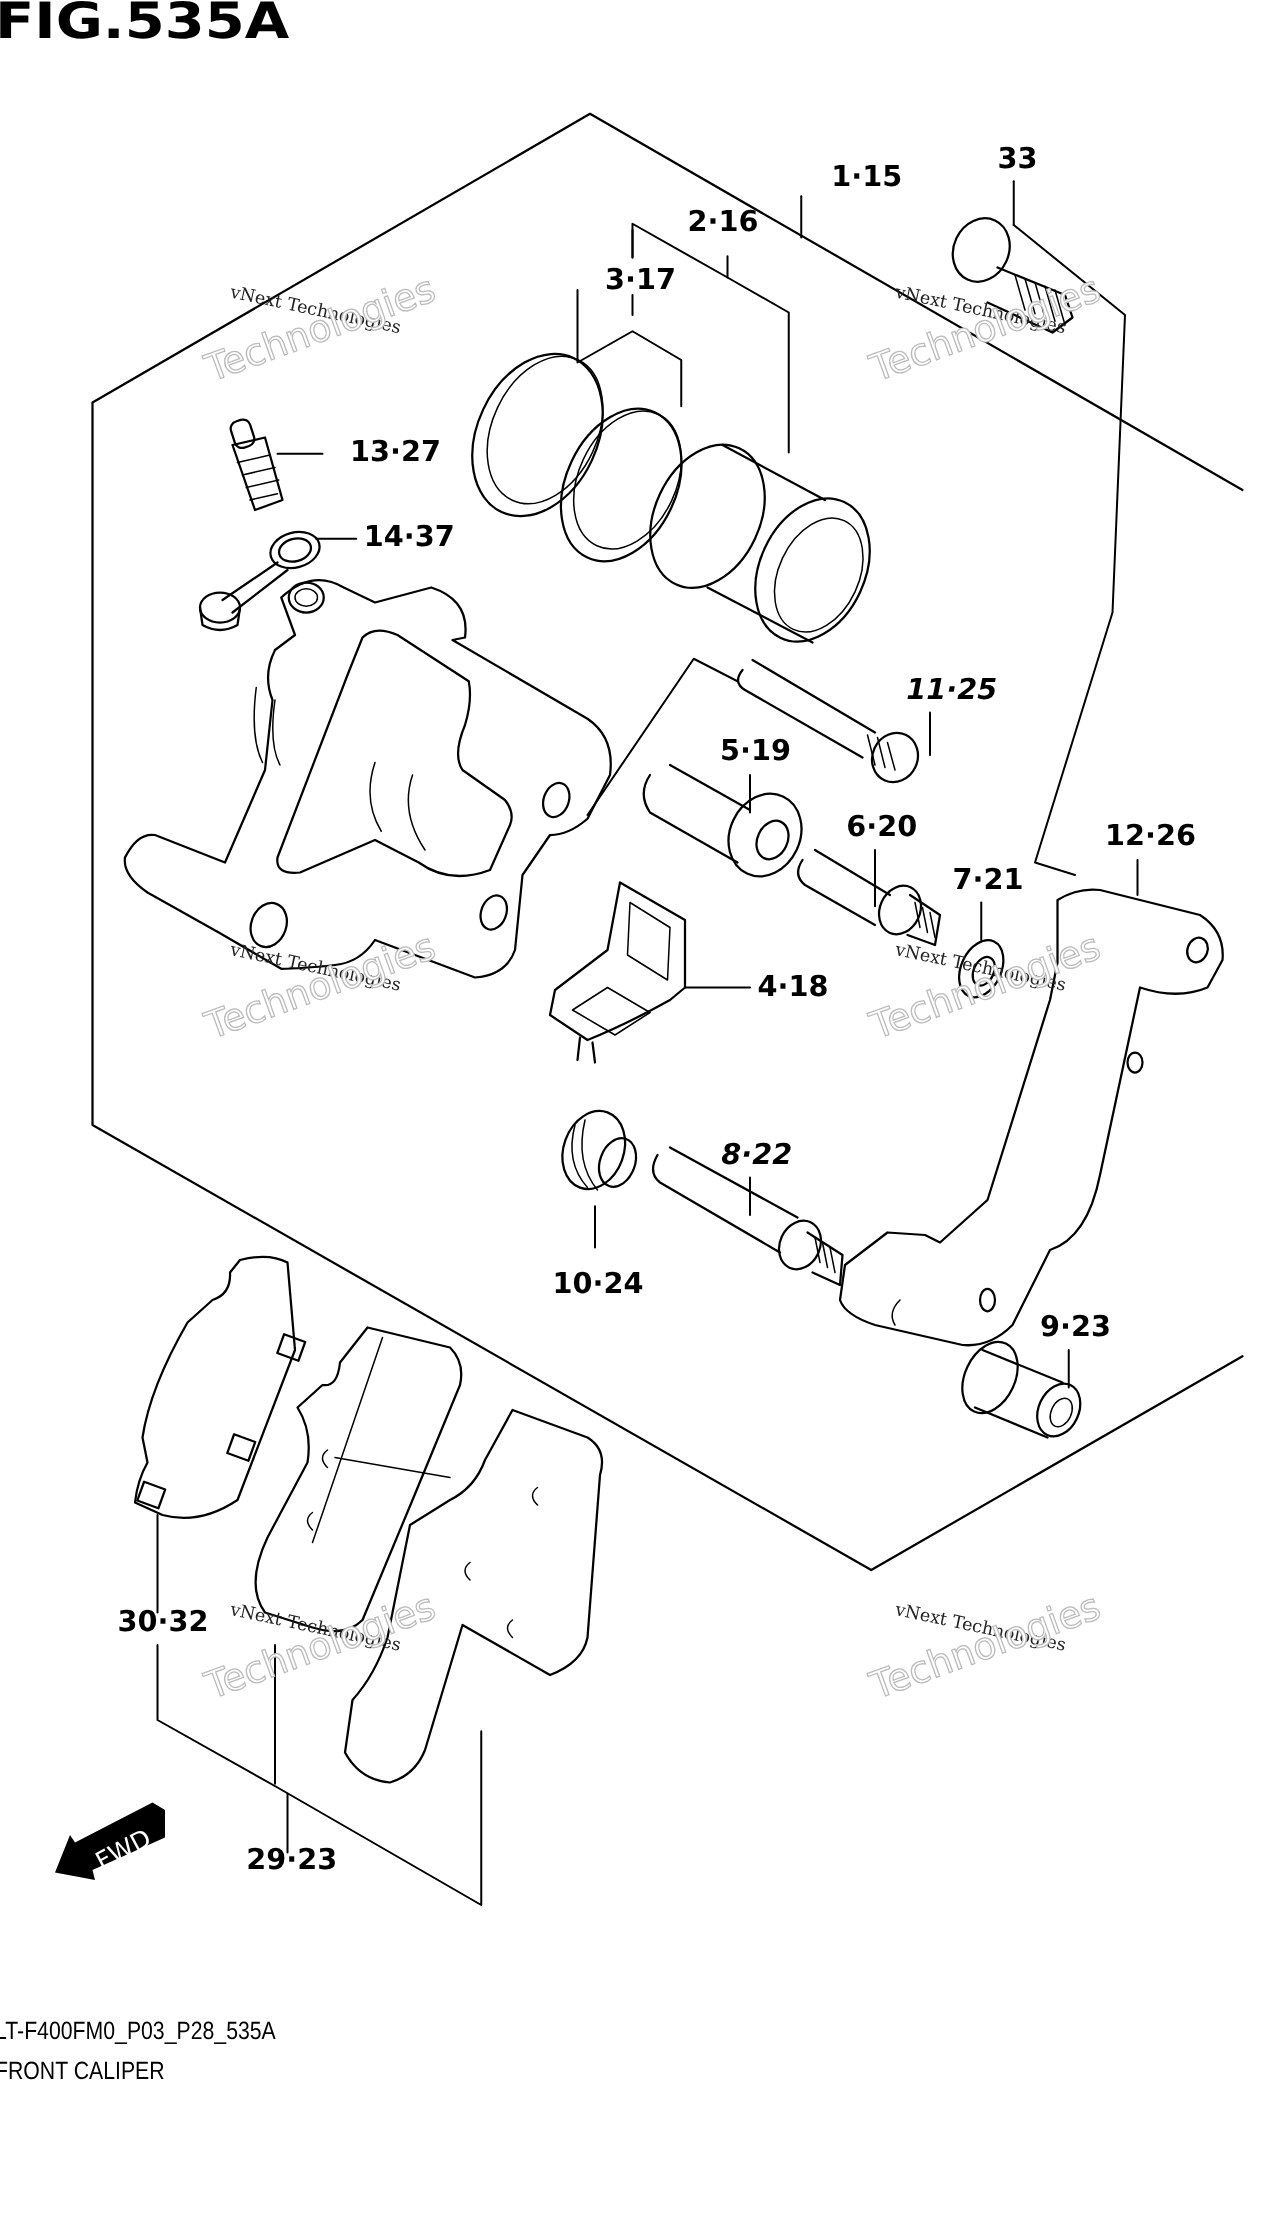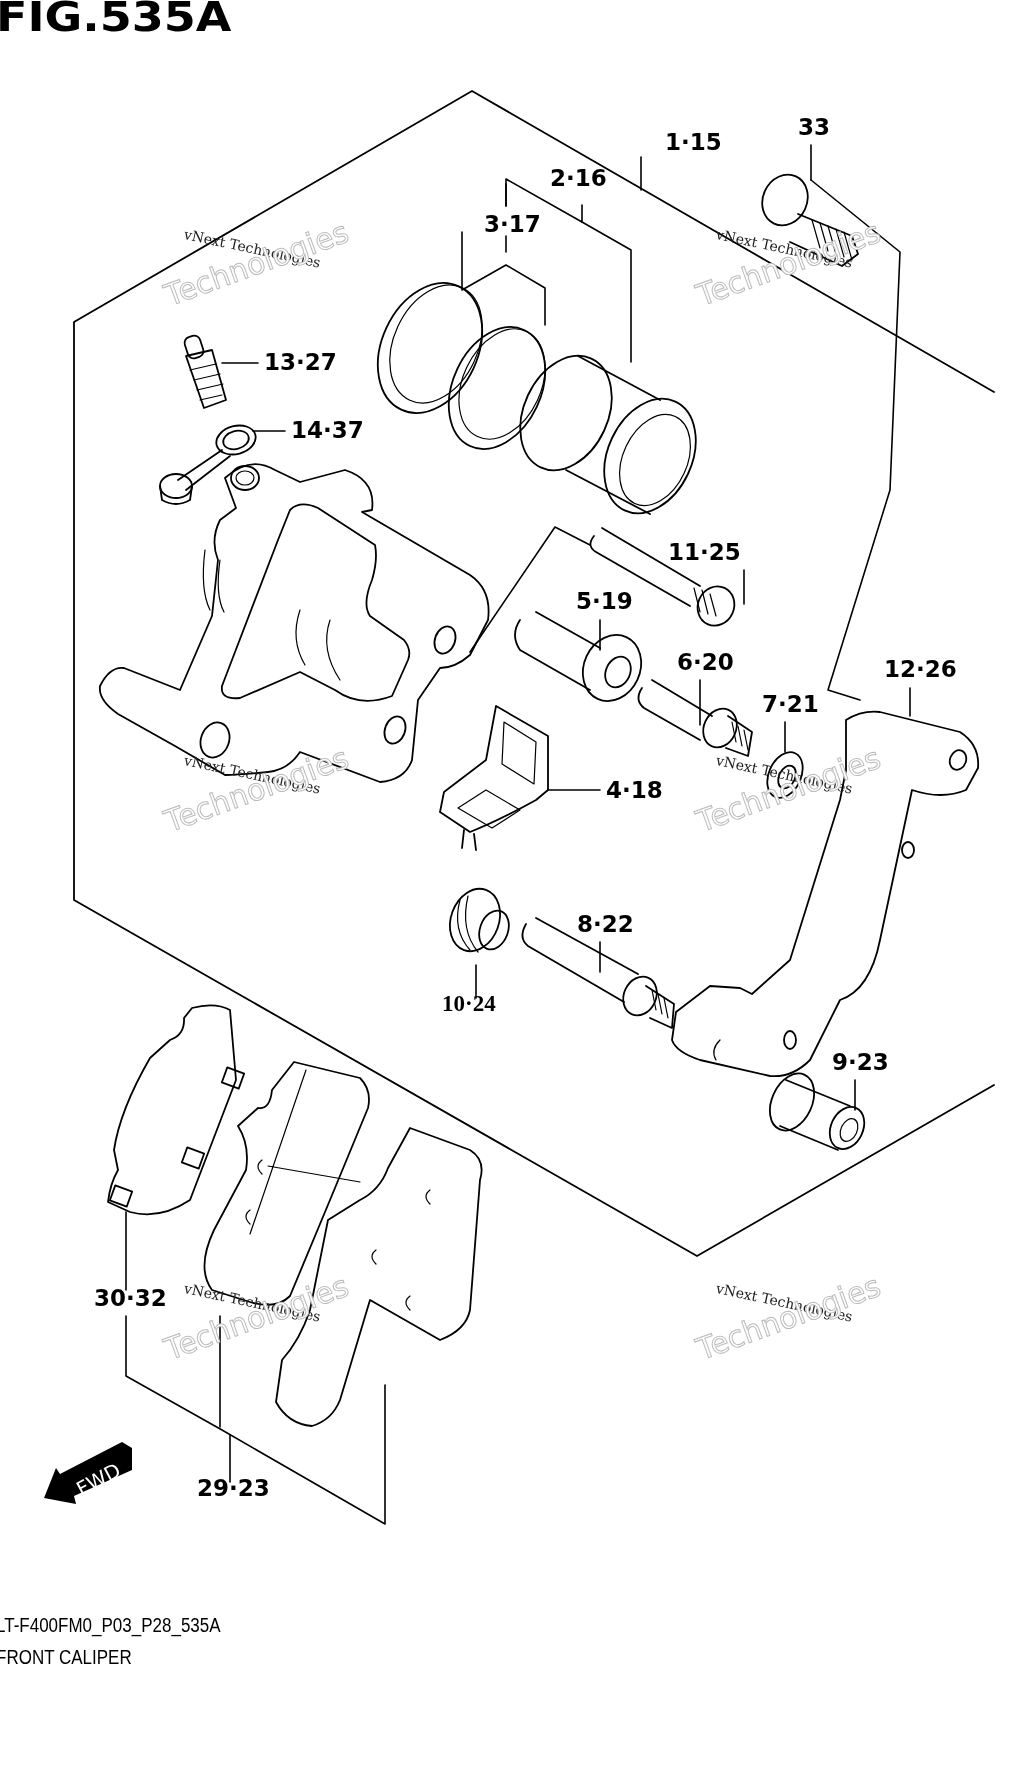--- a/index.html
+++ b/index.html
@@ -177,7 +177,7 @@
   <div class="callout" style="left:442px; top:992px;font-family:Liberation Serif, serif;">10·24</div>
   <div class="callout" style="left:668px; top:541px;">11·25</div>
   <div class="callout" style="left:884px; top:658px;">12·26</div>
-  <div class="callout" style="left:264px; top:351px;">13·27</div>
+  <div class="callout" style="left:280px; top:351px;">13·27</div>
   <div class="callout" style="left:291px; top:419px;">14·37</div>
   <div class="callout" style="left:197px; top:1477px;">29·23</div>
   <div class="callout" style="left:94px; top:1287px;">30·32</div>

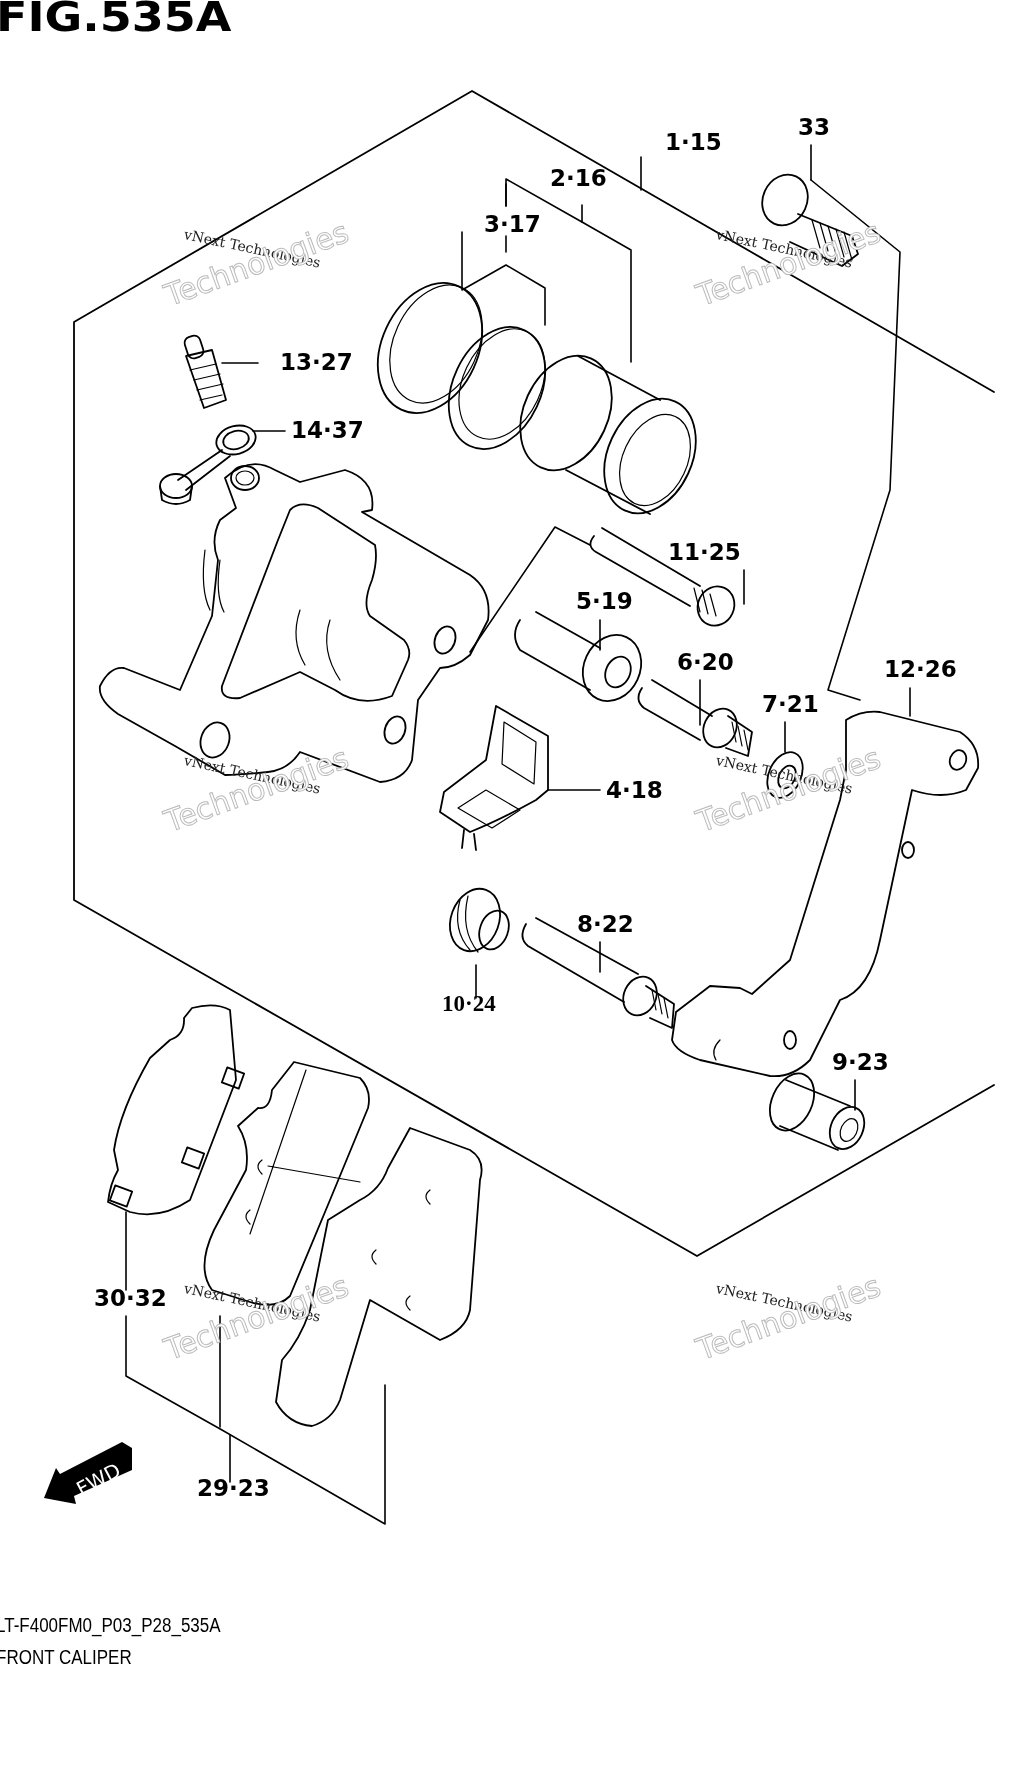--- a/index.html
+++ b/index.html
@@ -175,7 +175,7 @@
   <div class="callout" style="left:577px; top:913px;">8·22</div>
   <div class="callout" style="left:832px; top:1051px;">9·23</div>
   <div class="callout" style="left:442px; top:992px;font-family:Liberation Serif, serif;">10·24</div>
-  <div class="callout" style="left:668px; top:541px;">11·25</div>
+  <div class="callout" style="left:725px; top:541px;font-style:italic;">11·25</div>
   <div class="callout" style="left:884px; top:658px;">12·26</div>
   <div class="callout" style="left:280px; top:351px;">13·27</div>
   <div class="callout" style="left:291px; top:419px;">14·37</div>

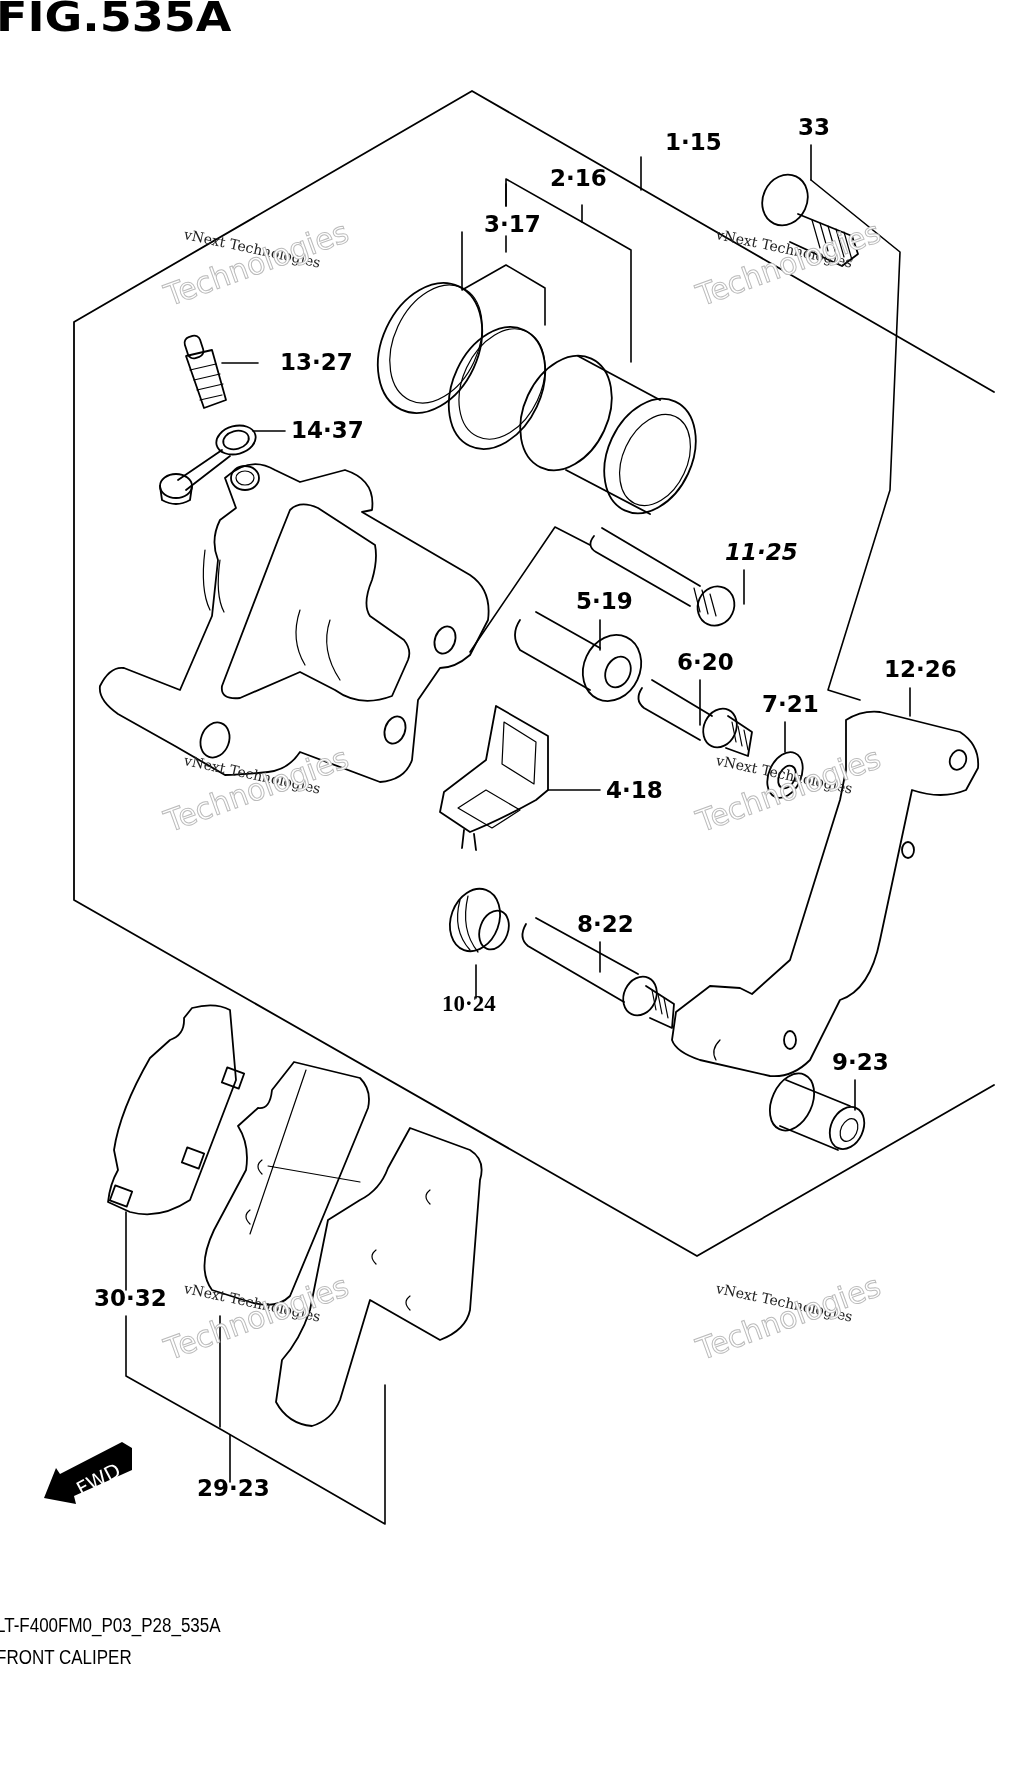--- a/index.html
+++ b/index.html
@@ -172,7 +172,7 @@
   <div class="callout" style="left:576px; top:590px;">5·19</div>
   <div class="callout" style="left:677px; top:651px;">6·20</div>
   <div class="callout" style="left:762px; top:693px;">7·21</div>
-  <div class="callout" style="left:577px; top:913px;">8·22</div>
+  <div class="callout" style="left:577px; top:913px;font-style:italic;">8·22</div>
   <div class="callout" style="left:832px; top:1051px;">9·23</div>
   <div class="callout" style="left:442px; top:992px;font-family:Liberation Serif, serif;">10·24</div>
   <div class="callout" style="left:725px; top:541px;font-style:italic;">11·25</div>

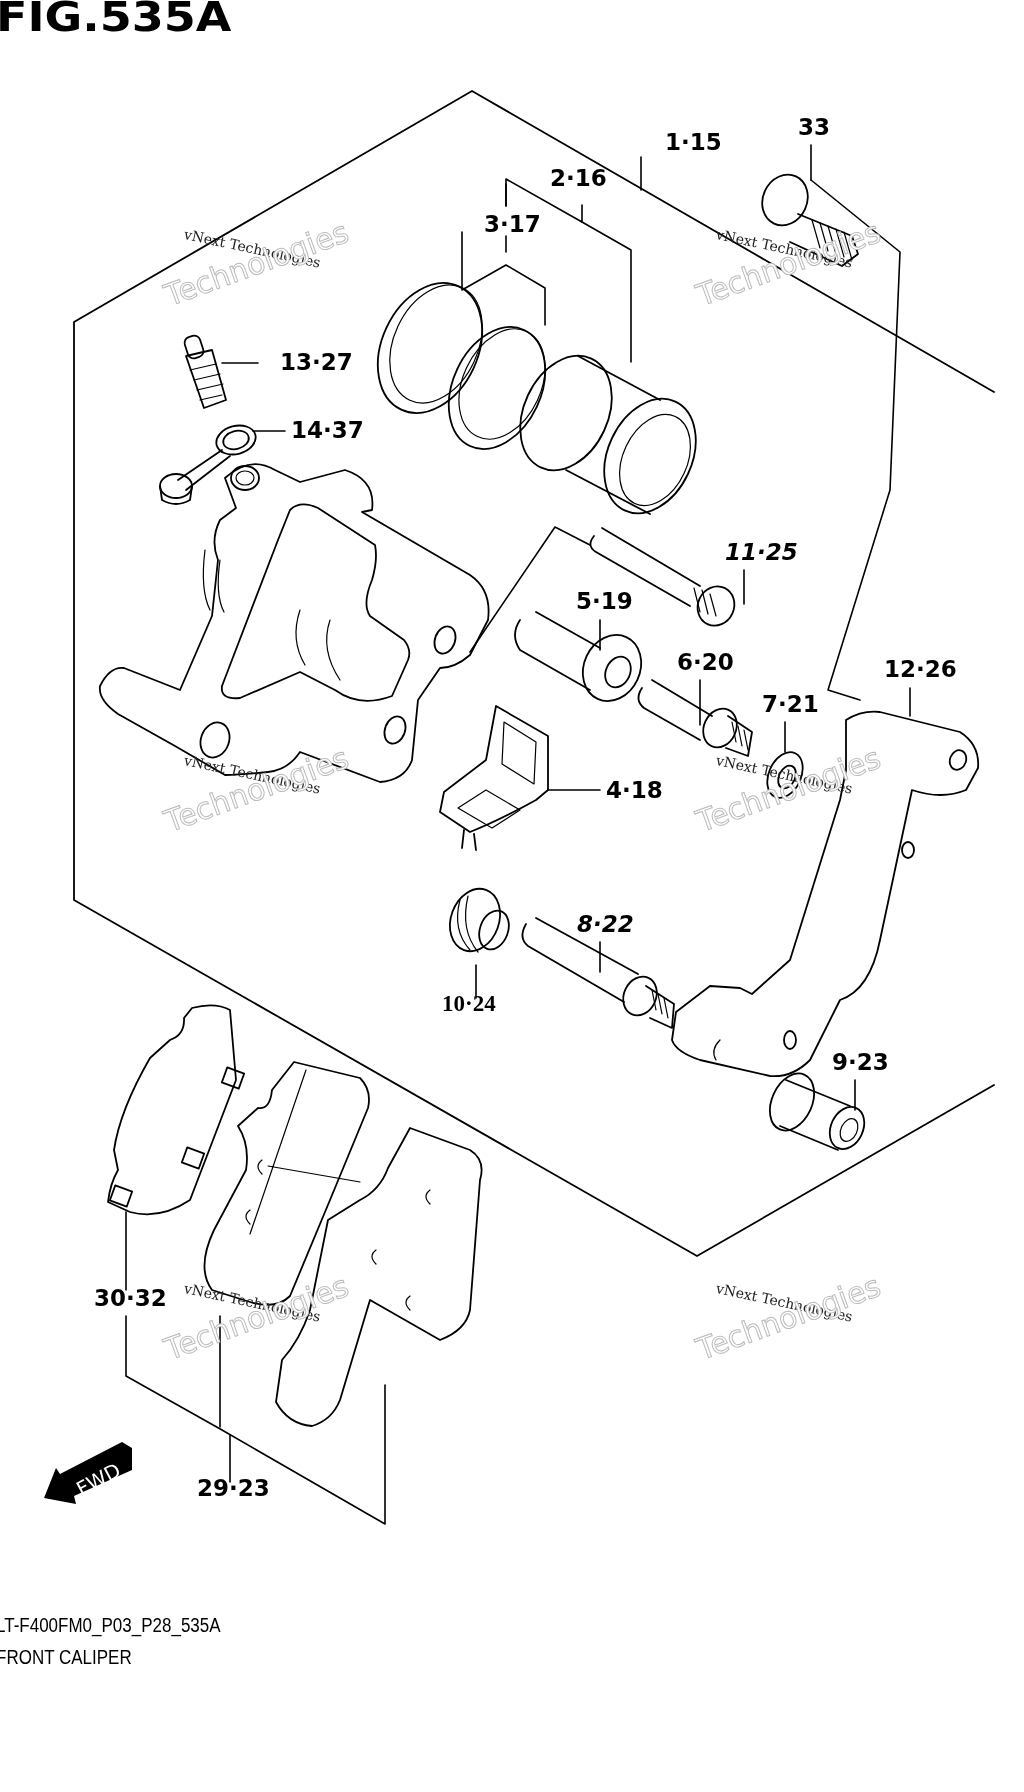--- a/index.html
+++ b/index.html
@@ -174,7 +174,7 @@
   <div class="callout" style="left:762px; top:693px;">7·21</div>
   <div class="callout" style="left:577px; top:913px;font-style:italic;">8·22</div>
   <div class="callout" style="left:832px; top:1051px;">9·23</div>
-  <div class="callout" style="left:442px; top:992px;font-family:Liberation Serif, serif;">10·24</div>
+  <div class="callout" style="left:442px; top:1016px;">10·24</div>
   <div class="callout" style="left:725px; top:541px;font-style:italic;">11·25</div>
   <div class="callout" style="left:884px; top:658px;">12·26</div>
   <div class="callout" style="left:280px; top:351px;">13·27</div>

